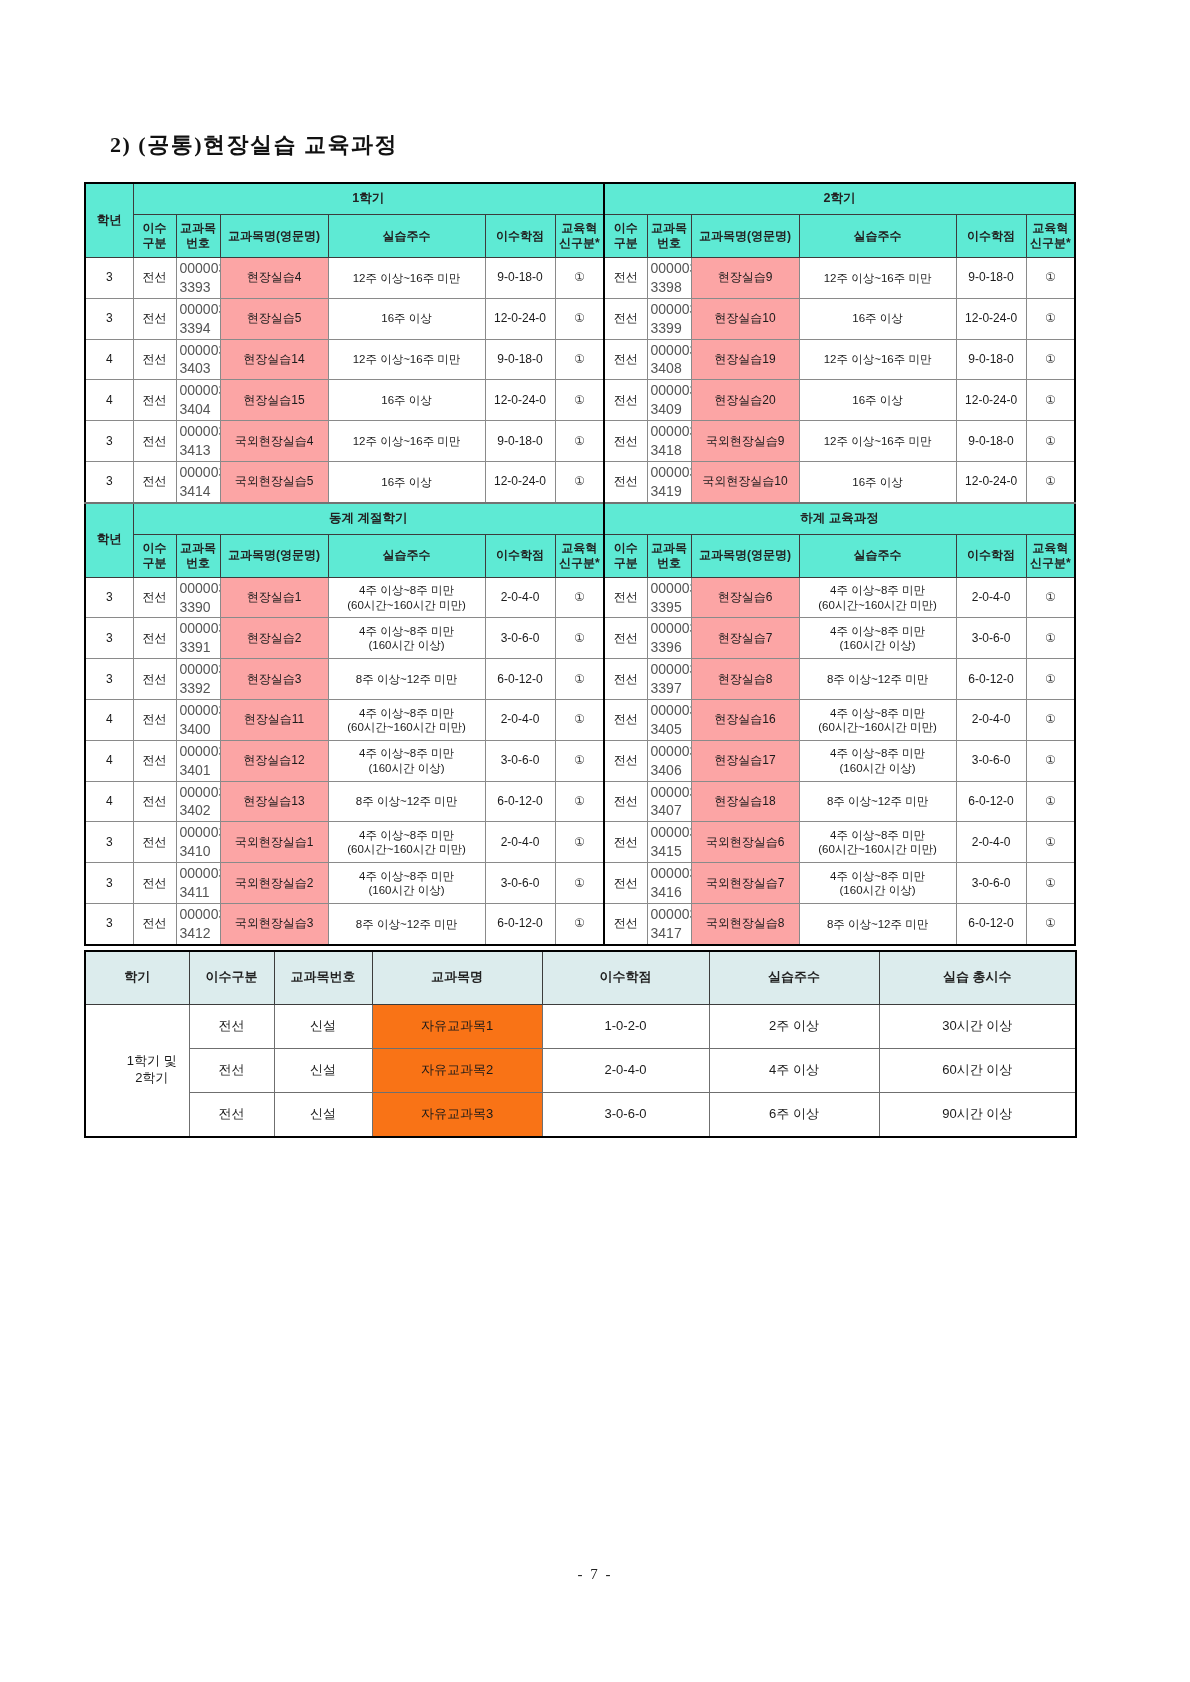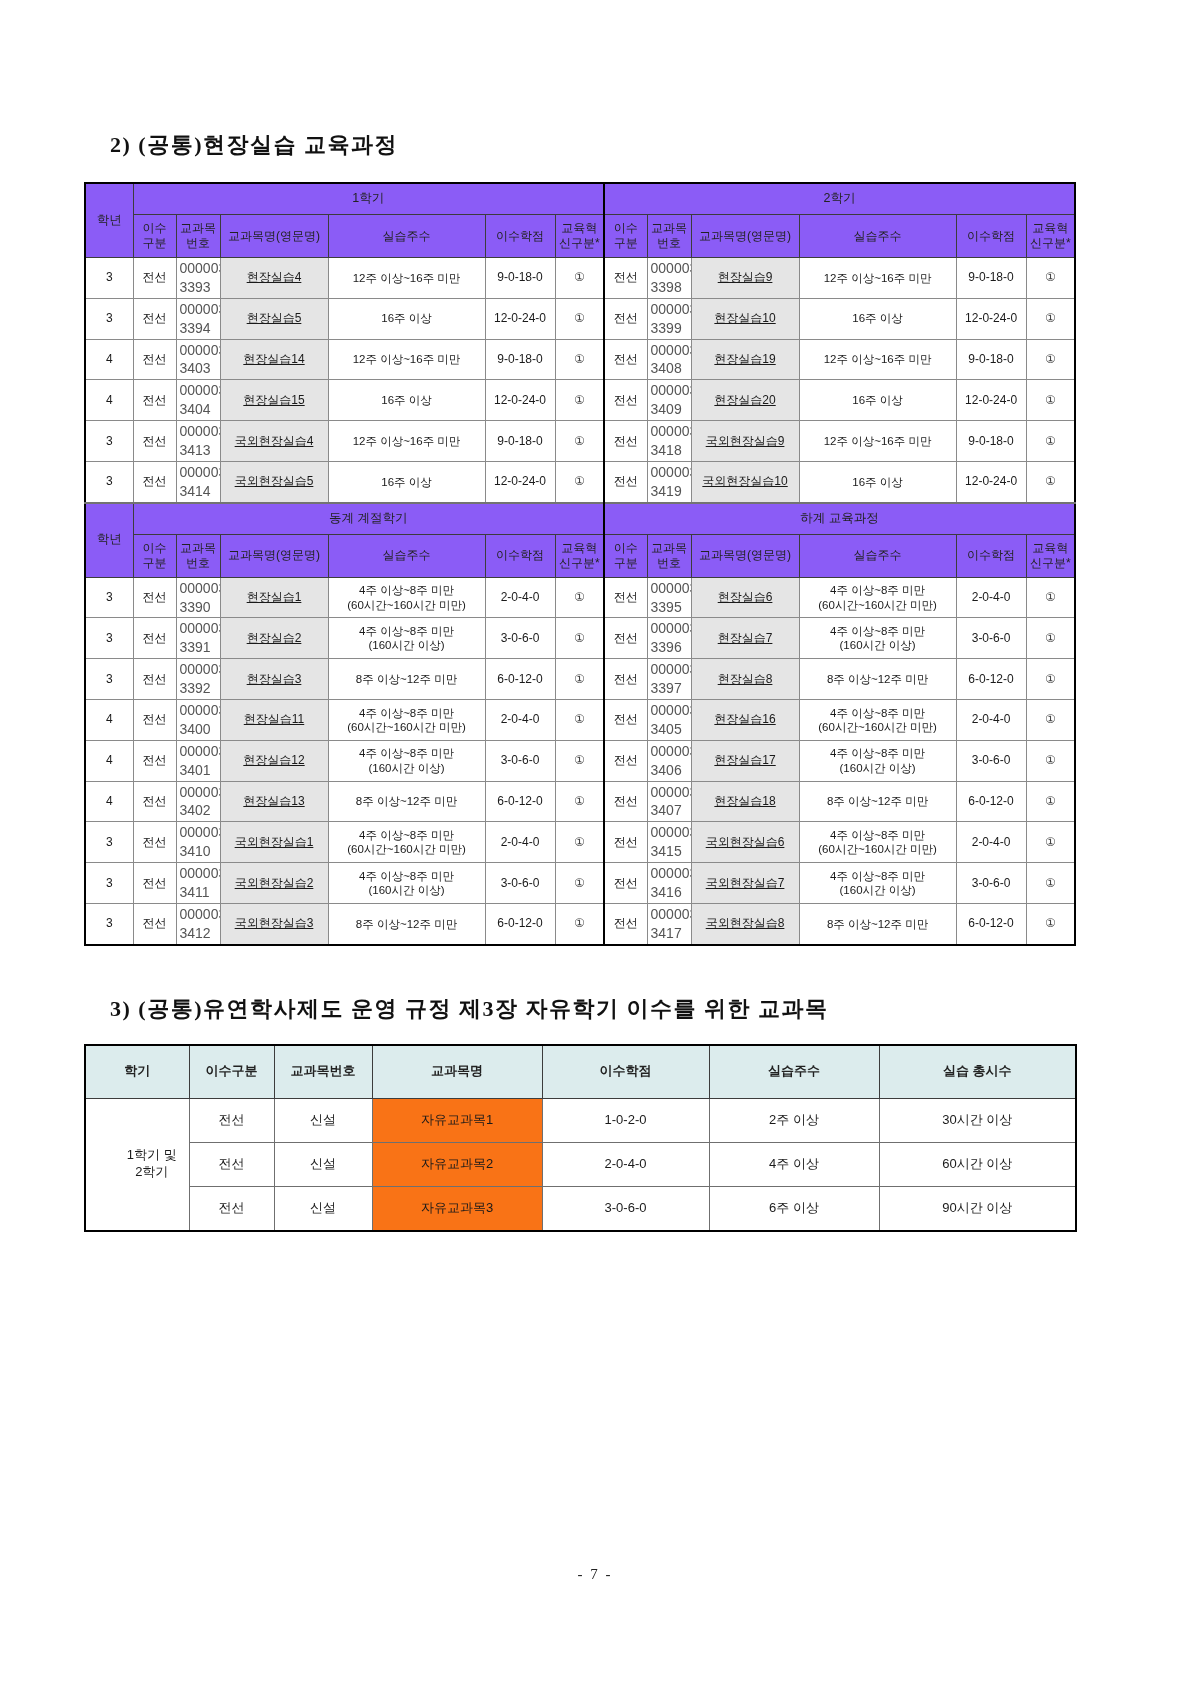--- a/index.html
+++ b/index.html
@@ -22,7 +22,7 @@
     padding:1px 2px;font-size:12px;line-height:1.25;overflow:hidden;
   }
   .t1 th{
-    background:#8b5cf6;font-weight:normal;color:#222;
+    background:#5eead4;font-weight:bold;color:#222;
     border-color:#3c3c3c;white-space:pre-line;
   }
   .t1 tr.grp th{height:28px;font-size:12.5px;}

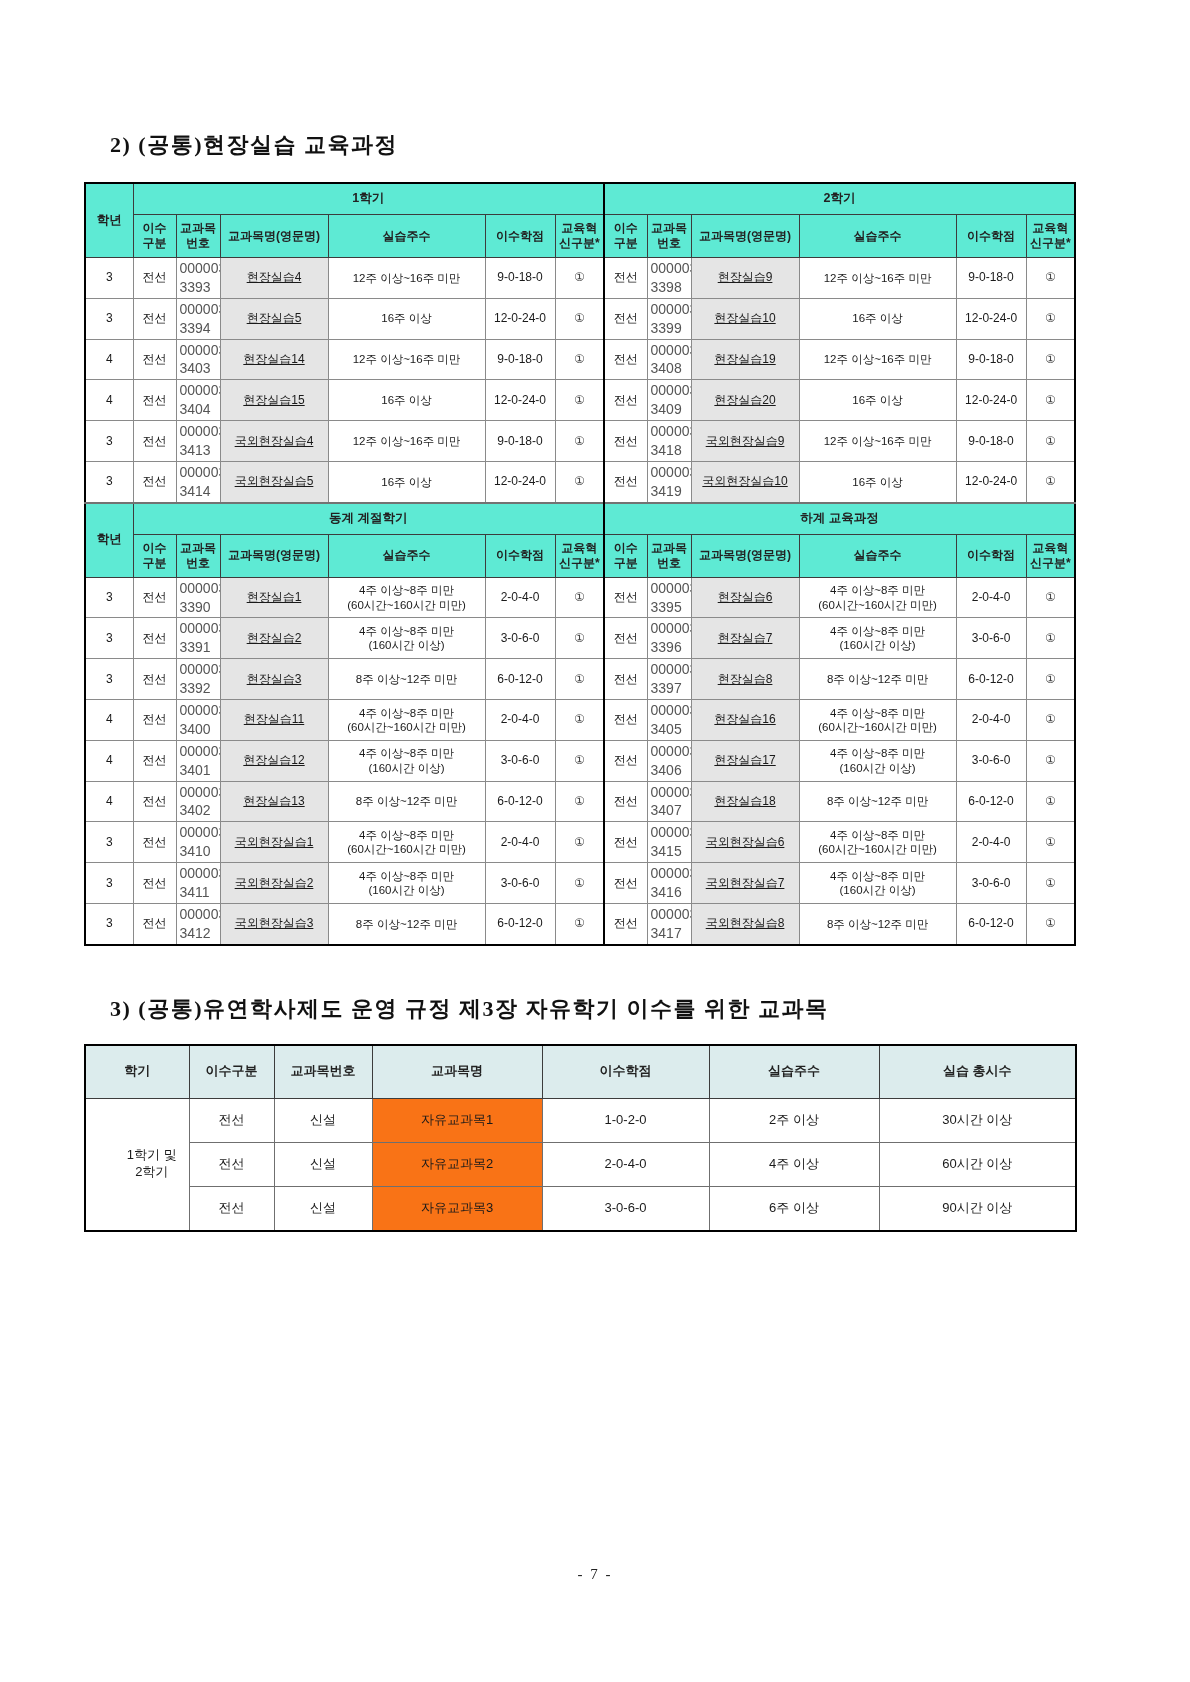--- a/index.html
+++ b/index.html
@@ -33,7 +33,7 @@
     text-align:left;font-size:14px;color:#555;line-height:1.35;
     white-space:pre-line;padding-left:3px;
   }
-  .t1 td.c-name{background:#e5e5e5;text-decoration:underline;}
+  .t1 td.c-name{background:#fca5a5;}
   .t1 td.c-weeks{white-space:pre-line;font-size:11.5px;}
   .t1 td.c-innov{color:#444;font-size:12px;}
   .t1 .half-sep{border-left:2px solid #000;}

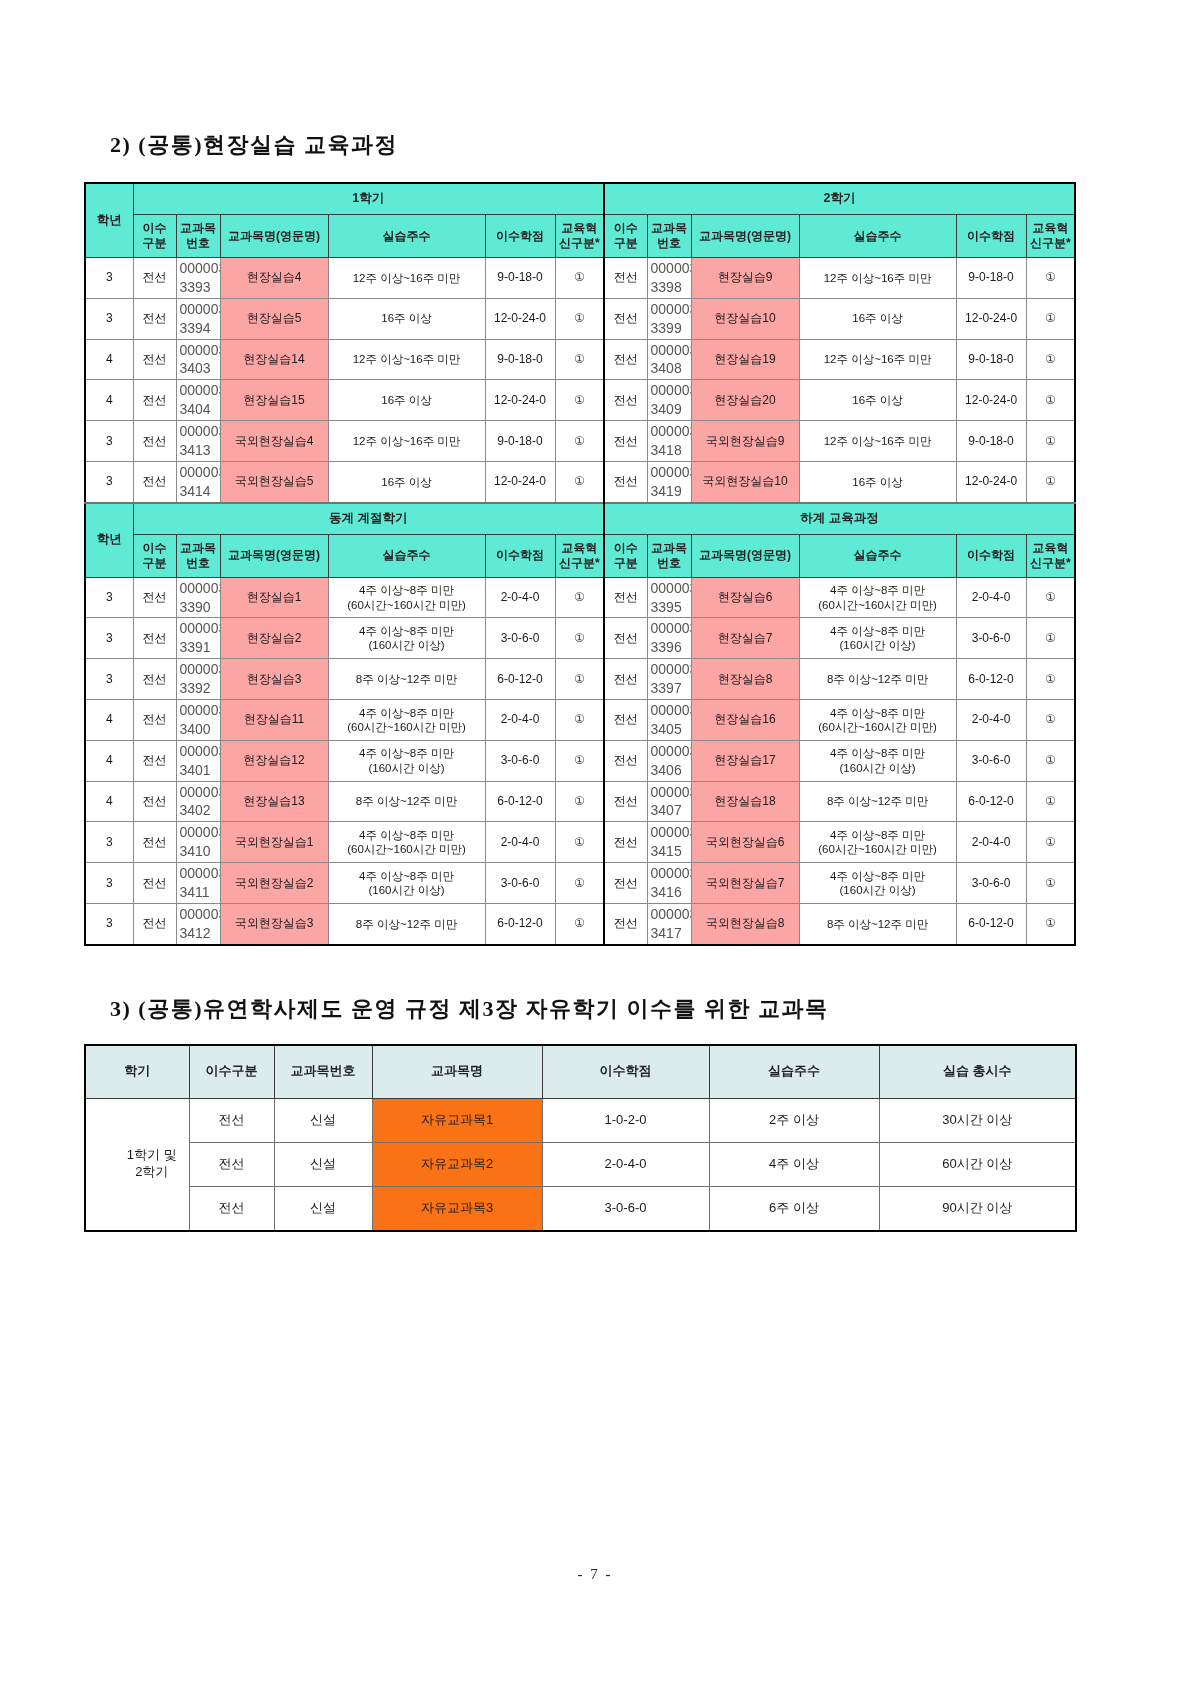--- a/index.html
+++ b/index.html
@@ -405,7 +405,6 @@
       </tbody>
   </table>
 
-  <h2 class="sec-title second">3) (공통)유연학사제도 운영 규정 제3장 자유학기 이수를 위한 교과목</h2>
 
   <table class="t2">
     <colgroup>

